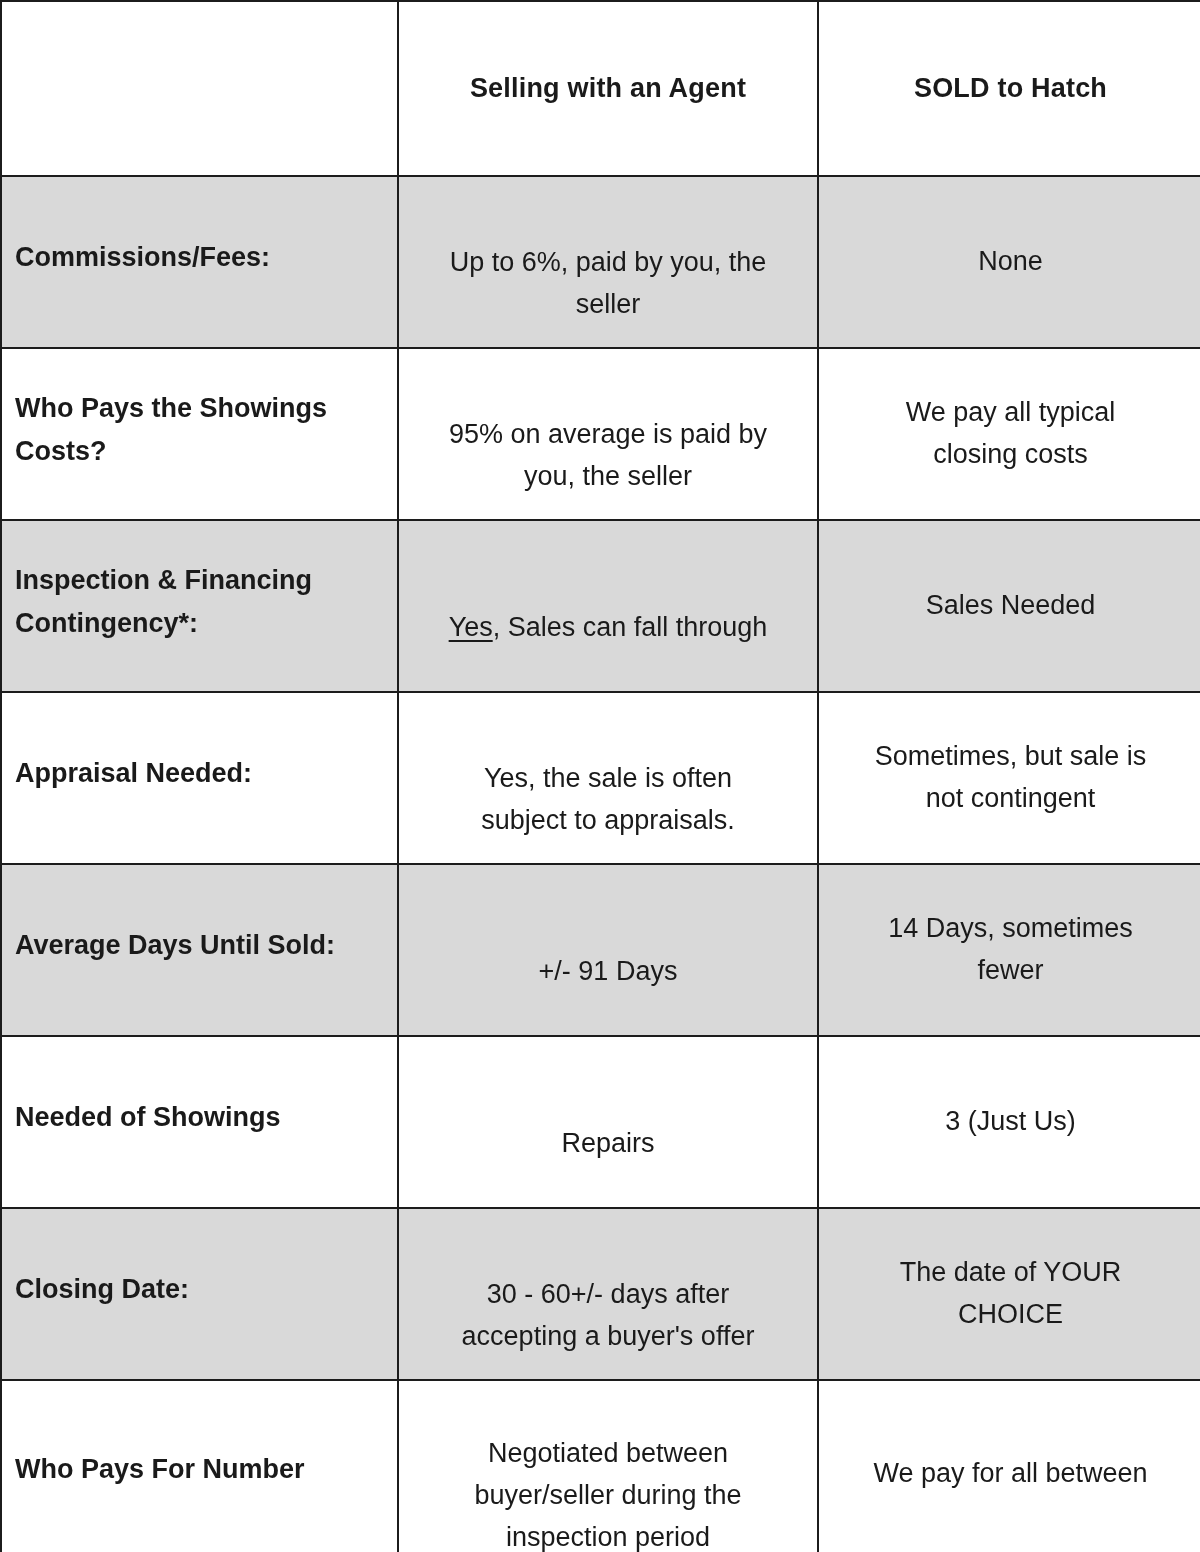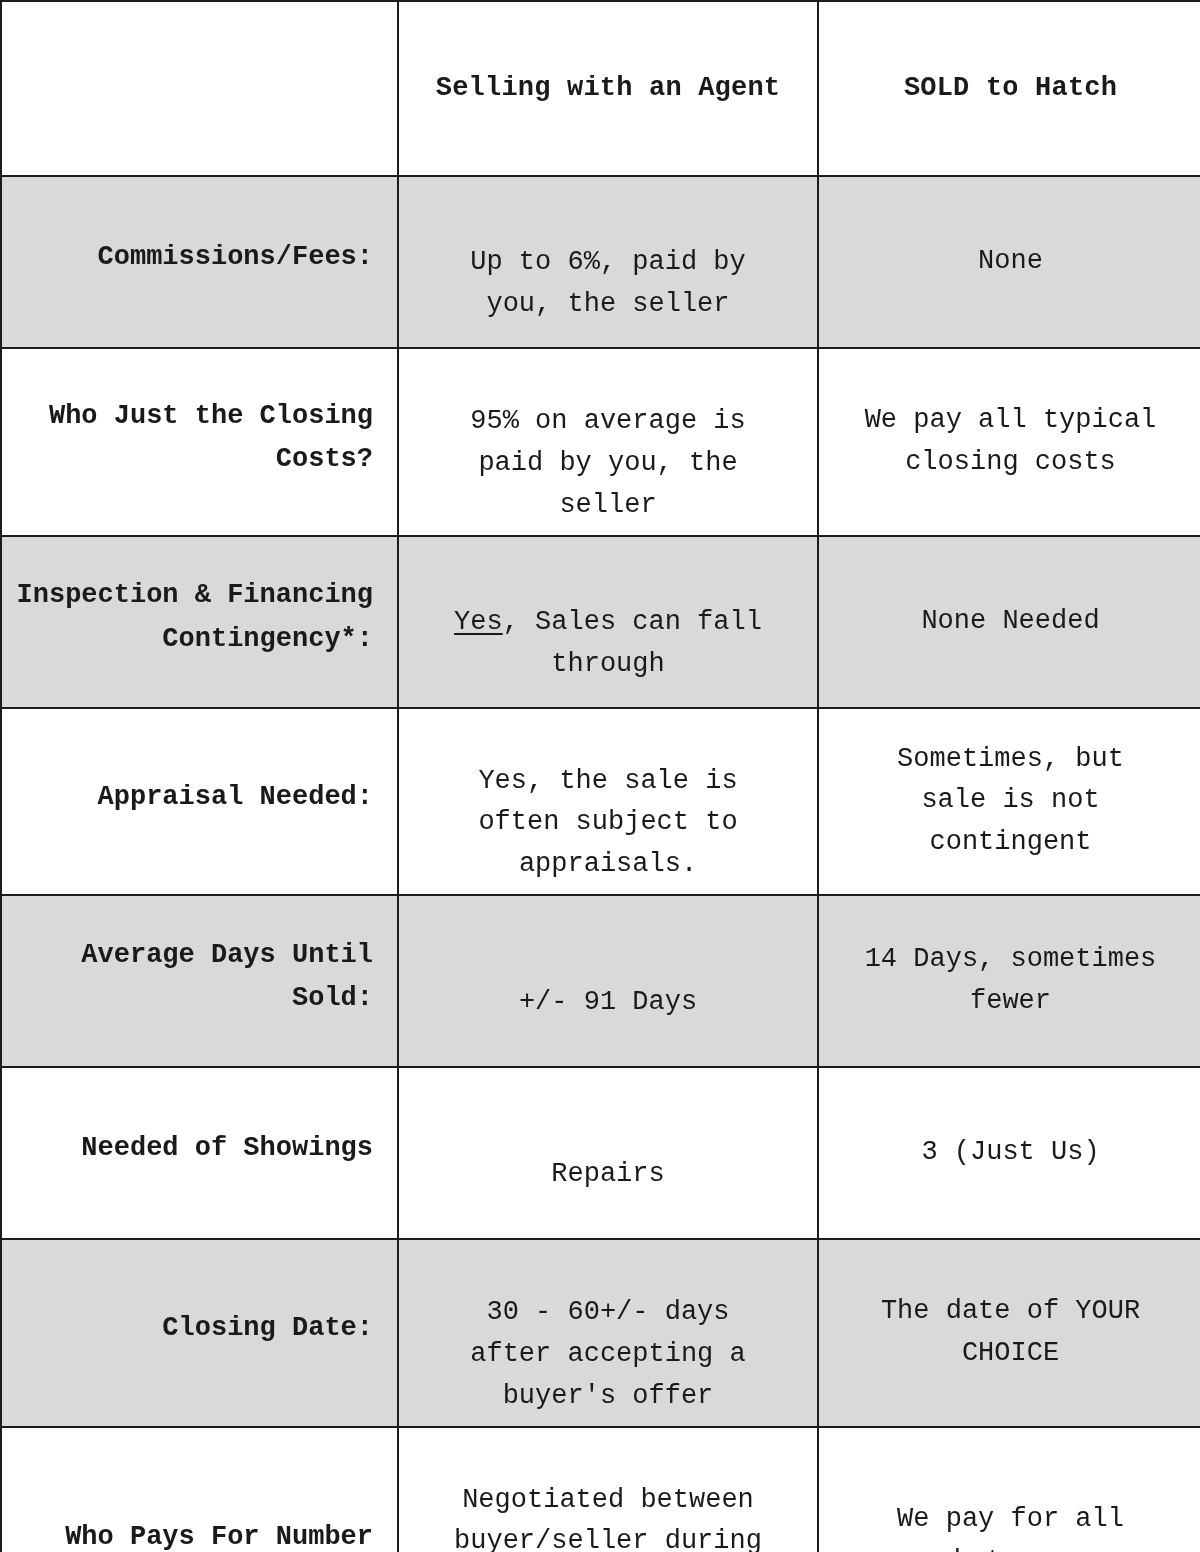--- a/index.html
+++ b/index.html
@@ -20,7 +20,6 @@
     width: 1200px;
     height: 1552px;
     overflow: hidden;
-    font-family: Liberation Mono, monospace;
   }
   table.compare {
     border-collapse: collapse;

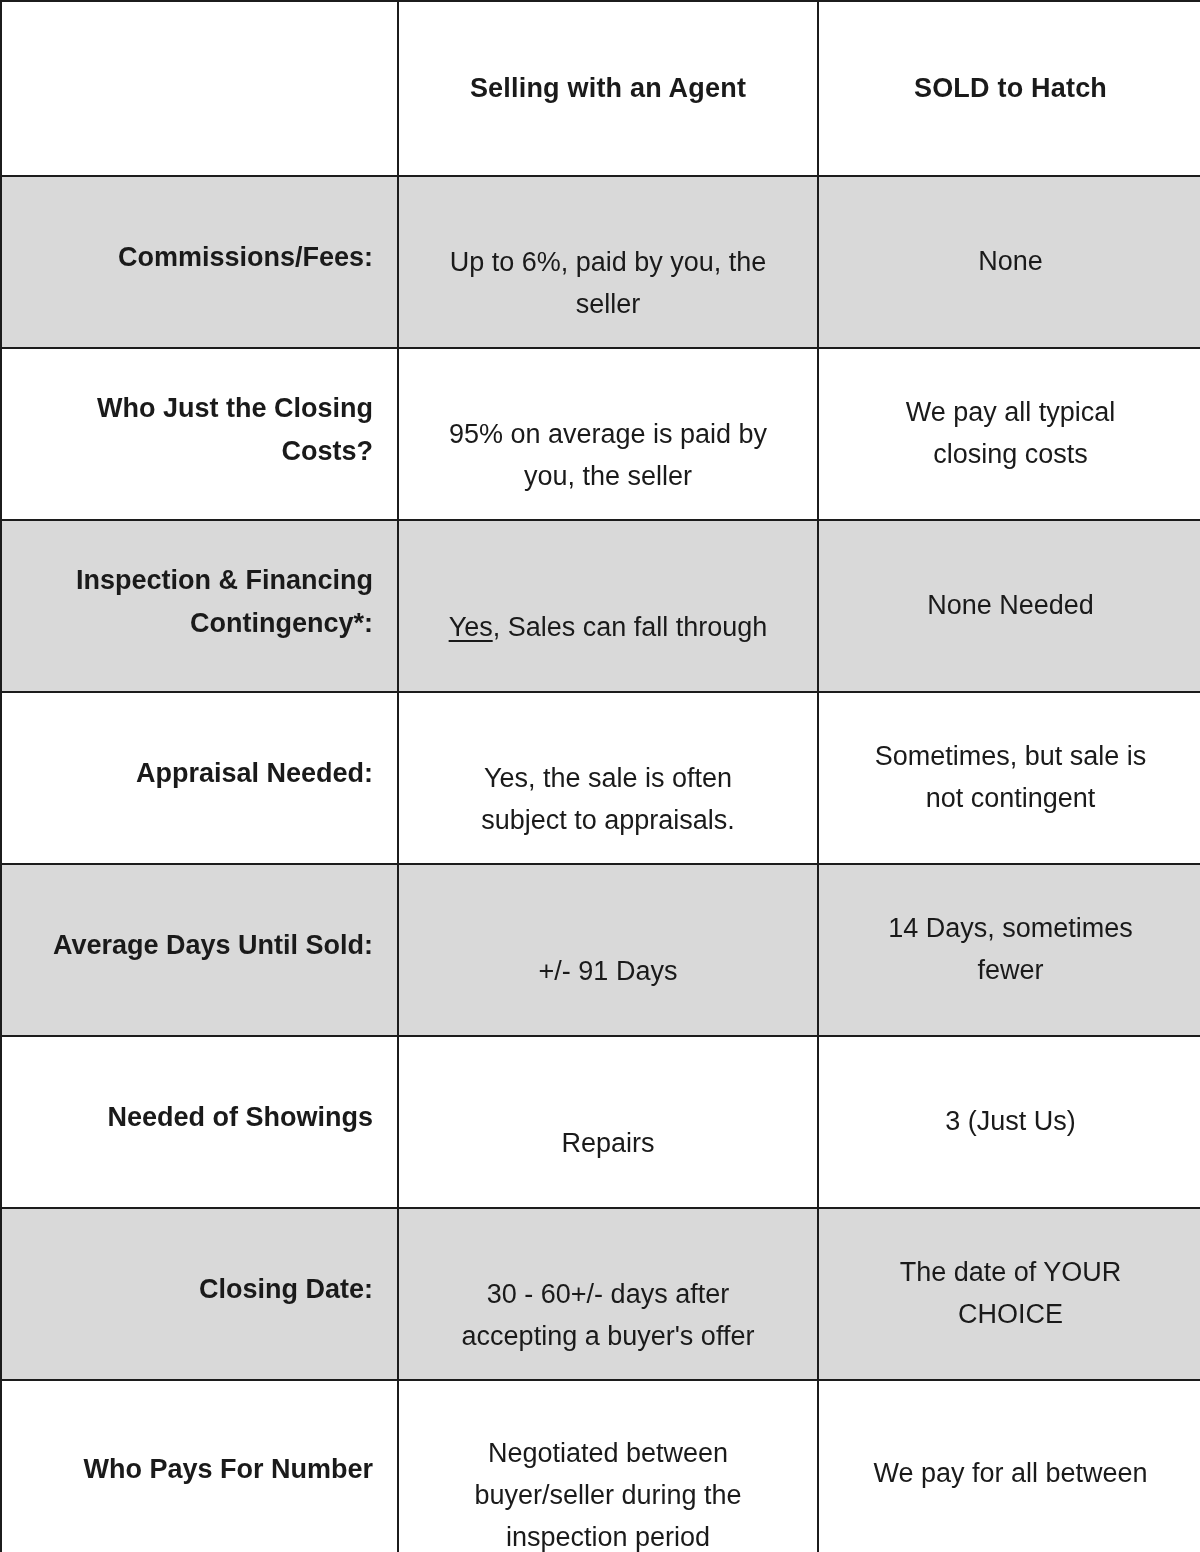--- a/index.html
+++ b/index.html
@@ -47,7 +47,7 @@
   }
   th.row-label {
     font-weight: bold;
-    text-align: right;
+    text-align: left;
     padding: 8px 24px 16px 13px;
     line-height: 1.6;
   }

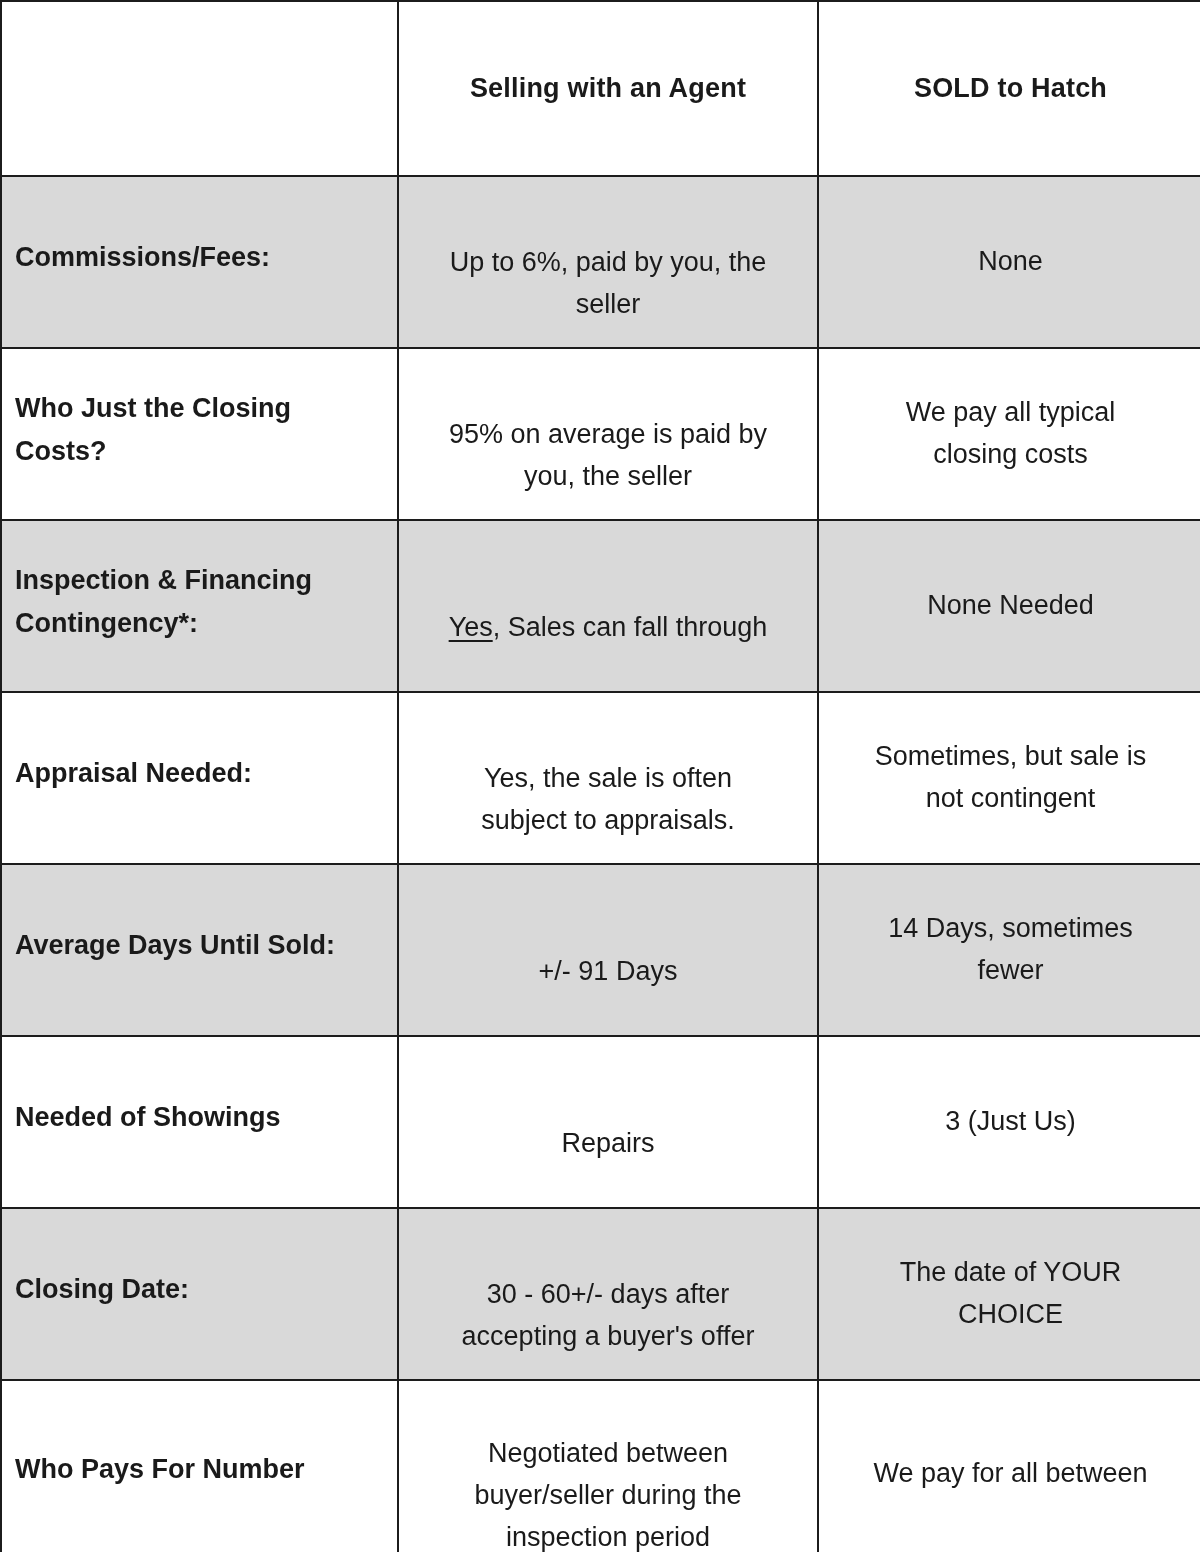--- a/index.html
+++ b/index.html
@@ -90,7 +90,7 @@
           <td class="cell cell-hatch"><span class="inner">None</span></td>
         </tr>
         <tr>
-          <th class="row-label">Who Just the Closing Costs?</th>
+          <th class="row-label">Who Pays the Showings Costs?</th>
           <td class="cell cell-agent"><span class="inner">95% on average is paid by you, the seller</span></td>
           <td class="cell cell-hatch"><span class="inner">We pay all typical closing costs</span></td>
         </tr>

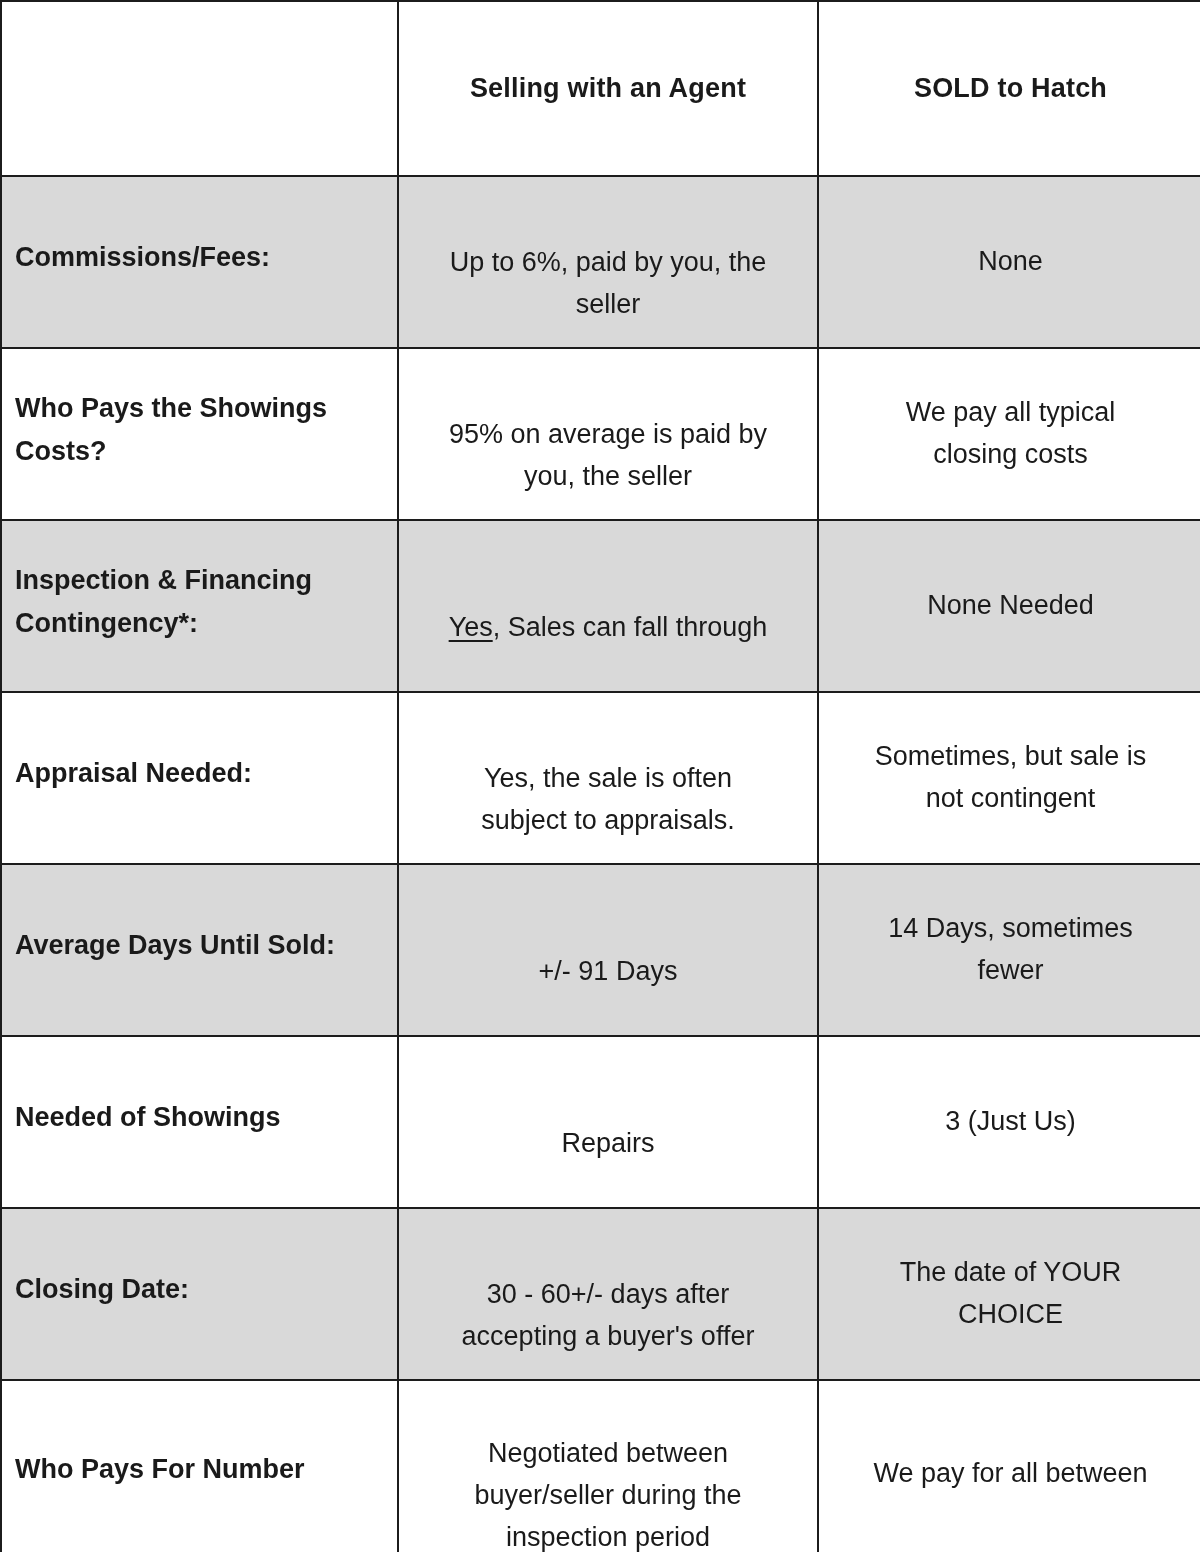--- a/index.html
+++ b/index.html
@@ -97,7 +97,7 @@
         <tr>
           <th class="row-label">Inspection &amp; Financing Contingency*:</th>
           <td class="cell cell-agent"><span class="inner"><span class="u">Yes</span>, Sales can fall through</span></td>
-          <td class="cell cell-hatch"><span class="inner">None Needed</span></td>
+          <td class="cell cell-hatch"><span class="inner">Sales Needed</span></td>
         </tr>
         <tr>
           <th class="row-label">Appraisal Needed:</th>

